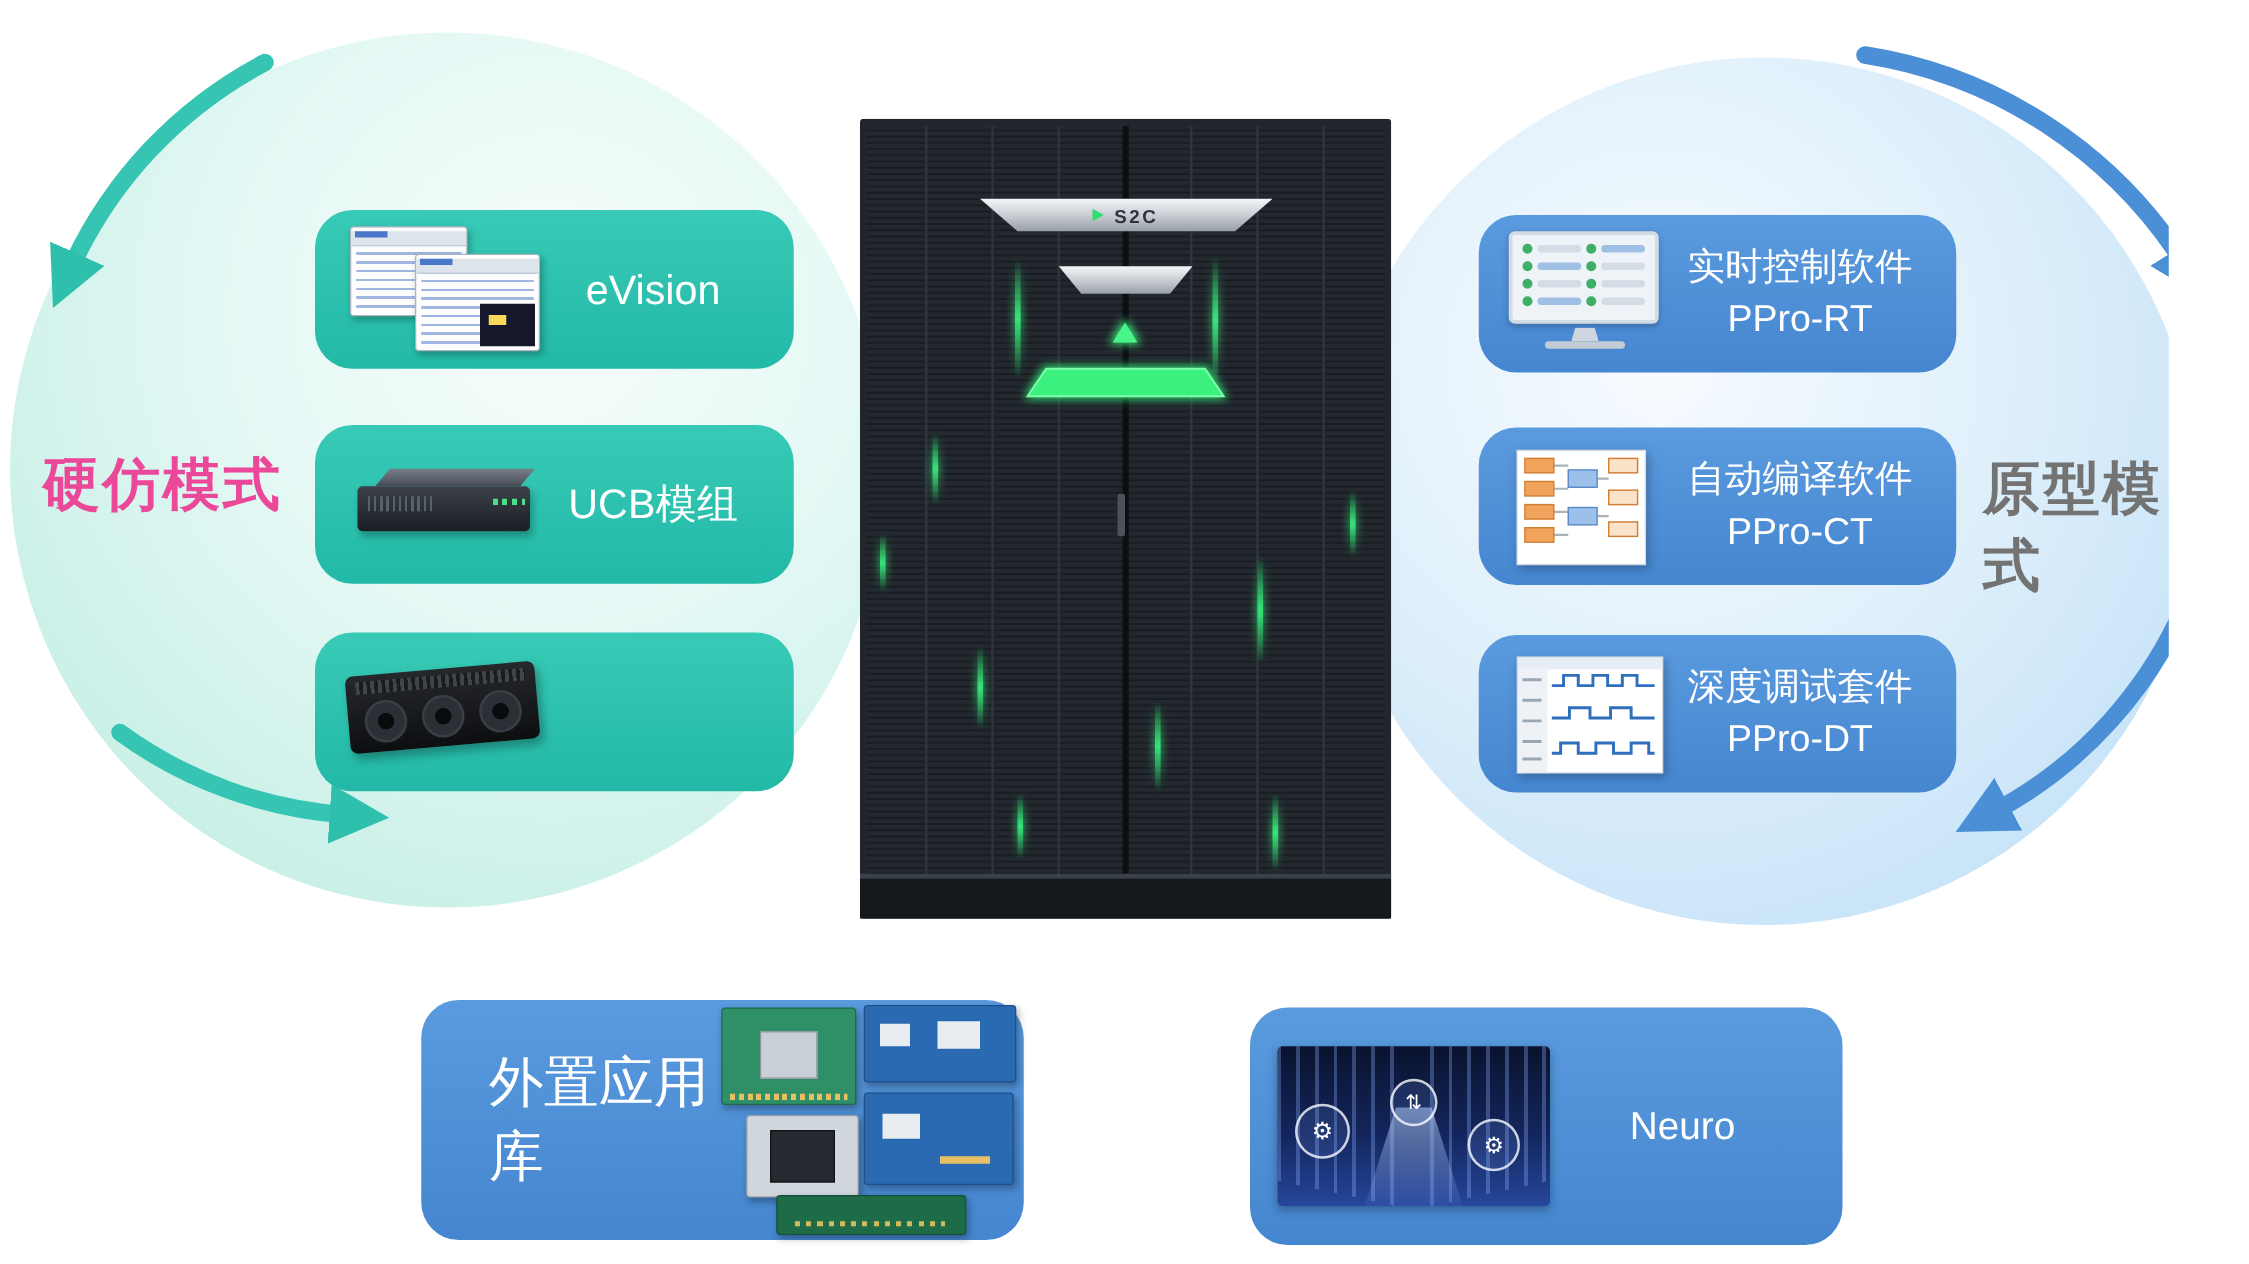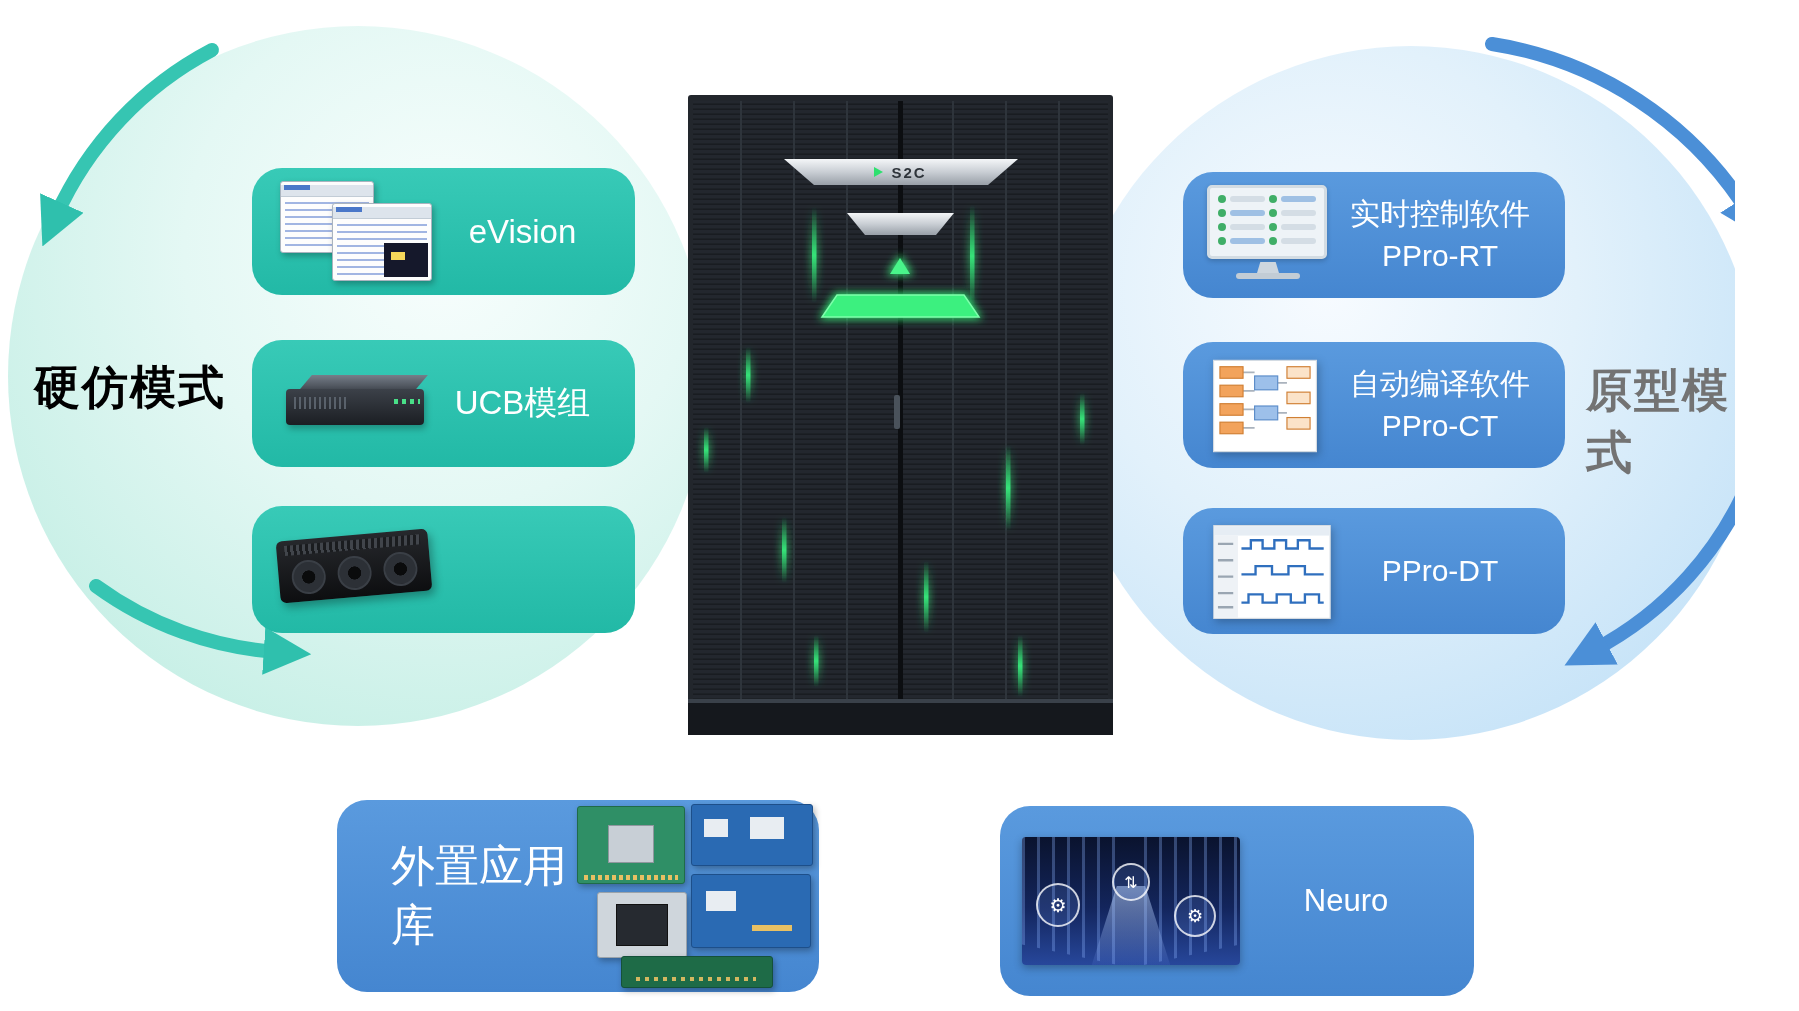--- a/index.html
+++ b/index.html
@@ -15,7 +15,7 @@
   .arrows { position:absolute; left:0; top:0; width:1799px; height:1011px; }
 
   .mode-label { position:absolute; font-size:46px; font-weight:bold; letter-spacing:2px; }
-  .mode-label.teal { left:34px;  top:357px; color:#000000;text-align:right; }
+  .mode-label.teal { left:34px;  top:357px; color:#ec4899;text-align:right; }
   .mode-label.blue { left:1586px; top:360px; color:#737373; }
 
   

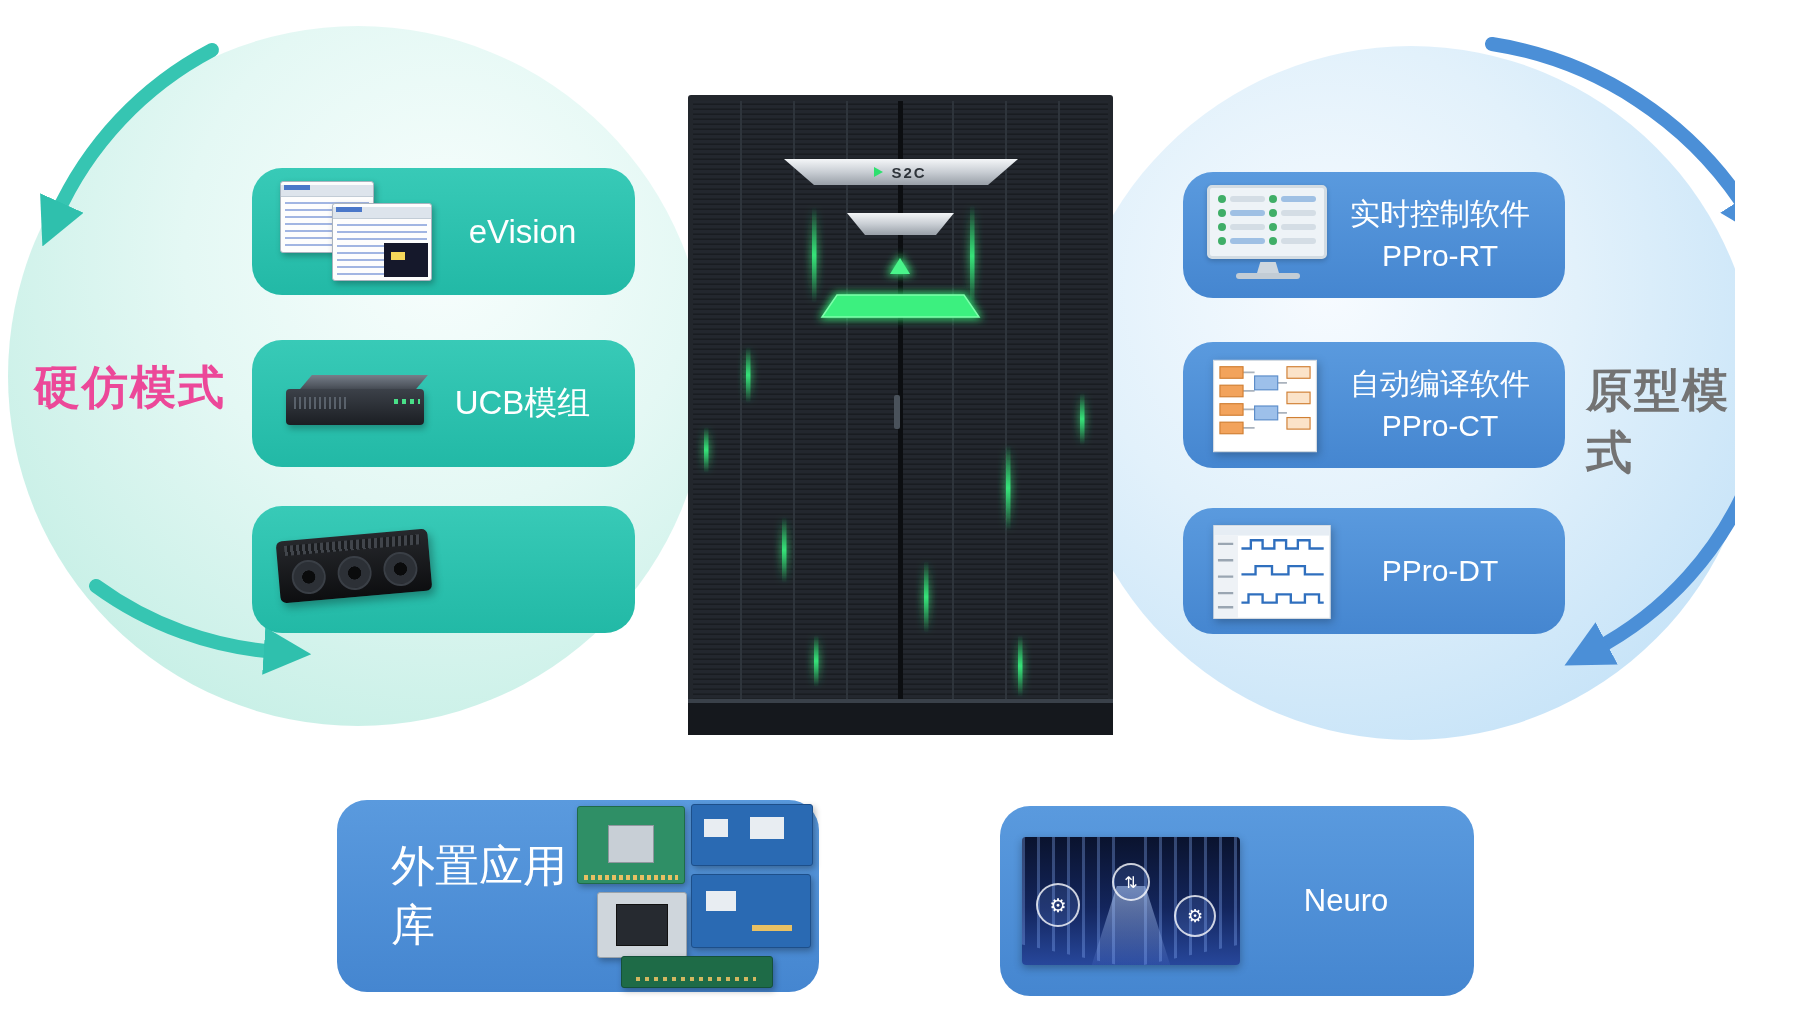--- a/index.html
+++ b/index.html
@@ -341,6 +341,7 @@
       </svg>
     </div>
     <div class="card-lines">
+      <div>深度调试套件</div>
       <div>PPro-DT</div>
     </div>
   </div>

